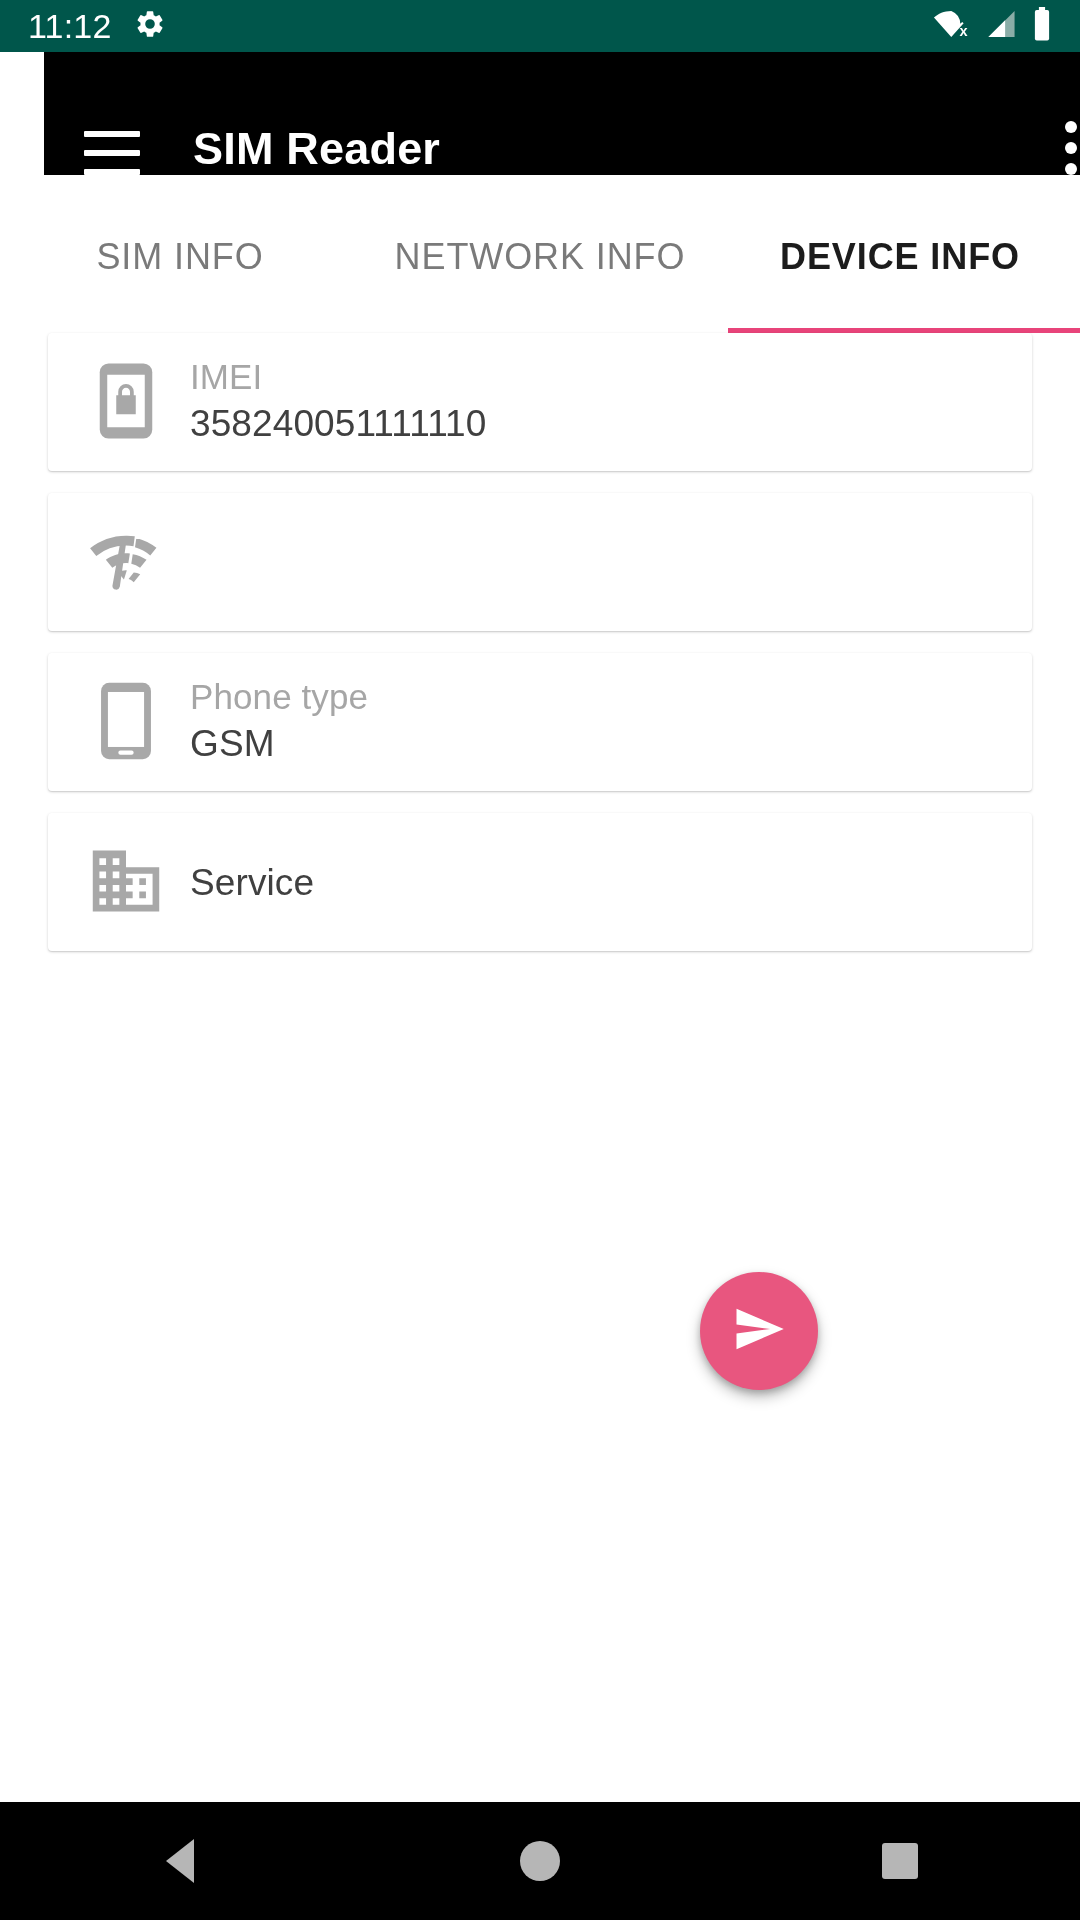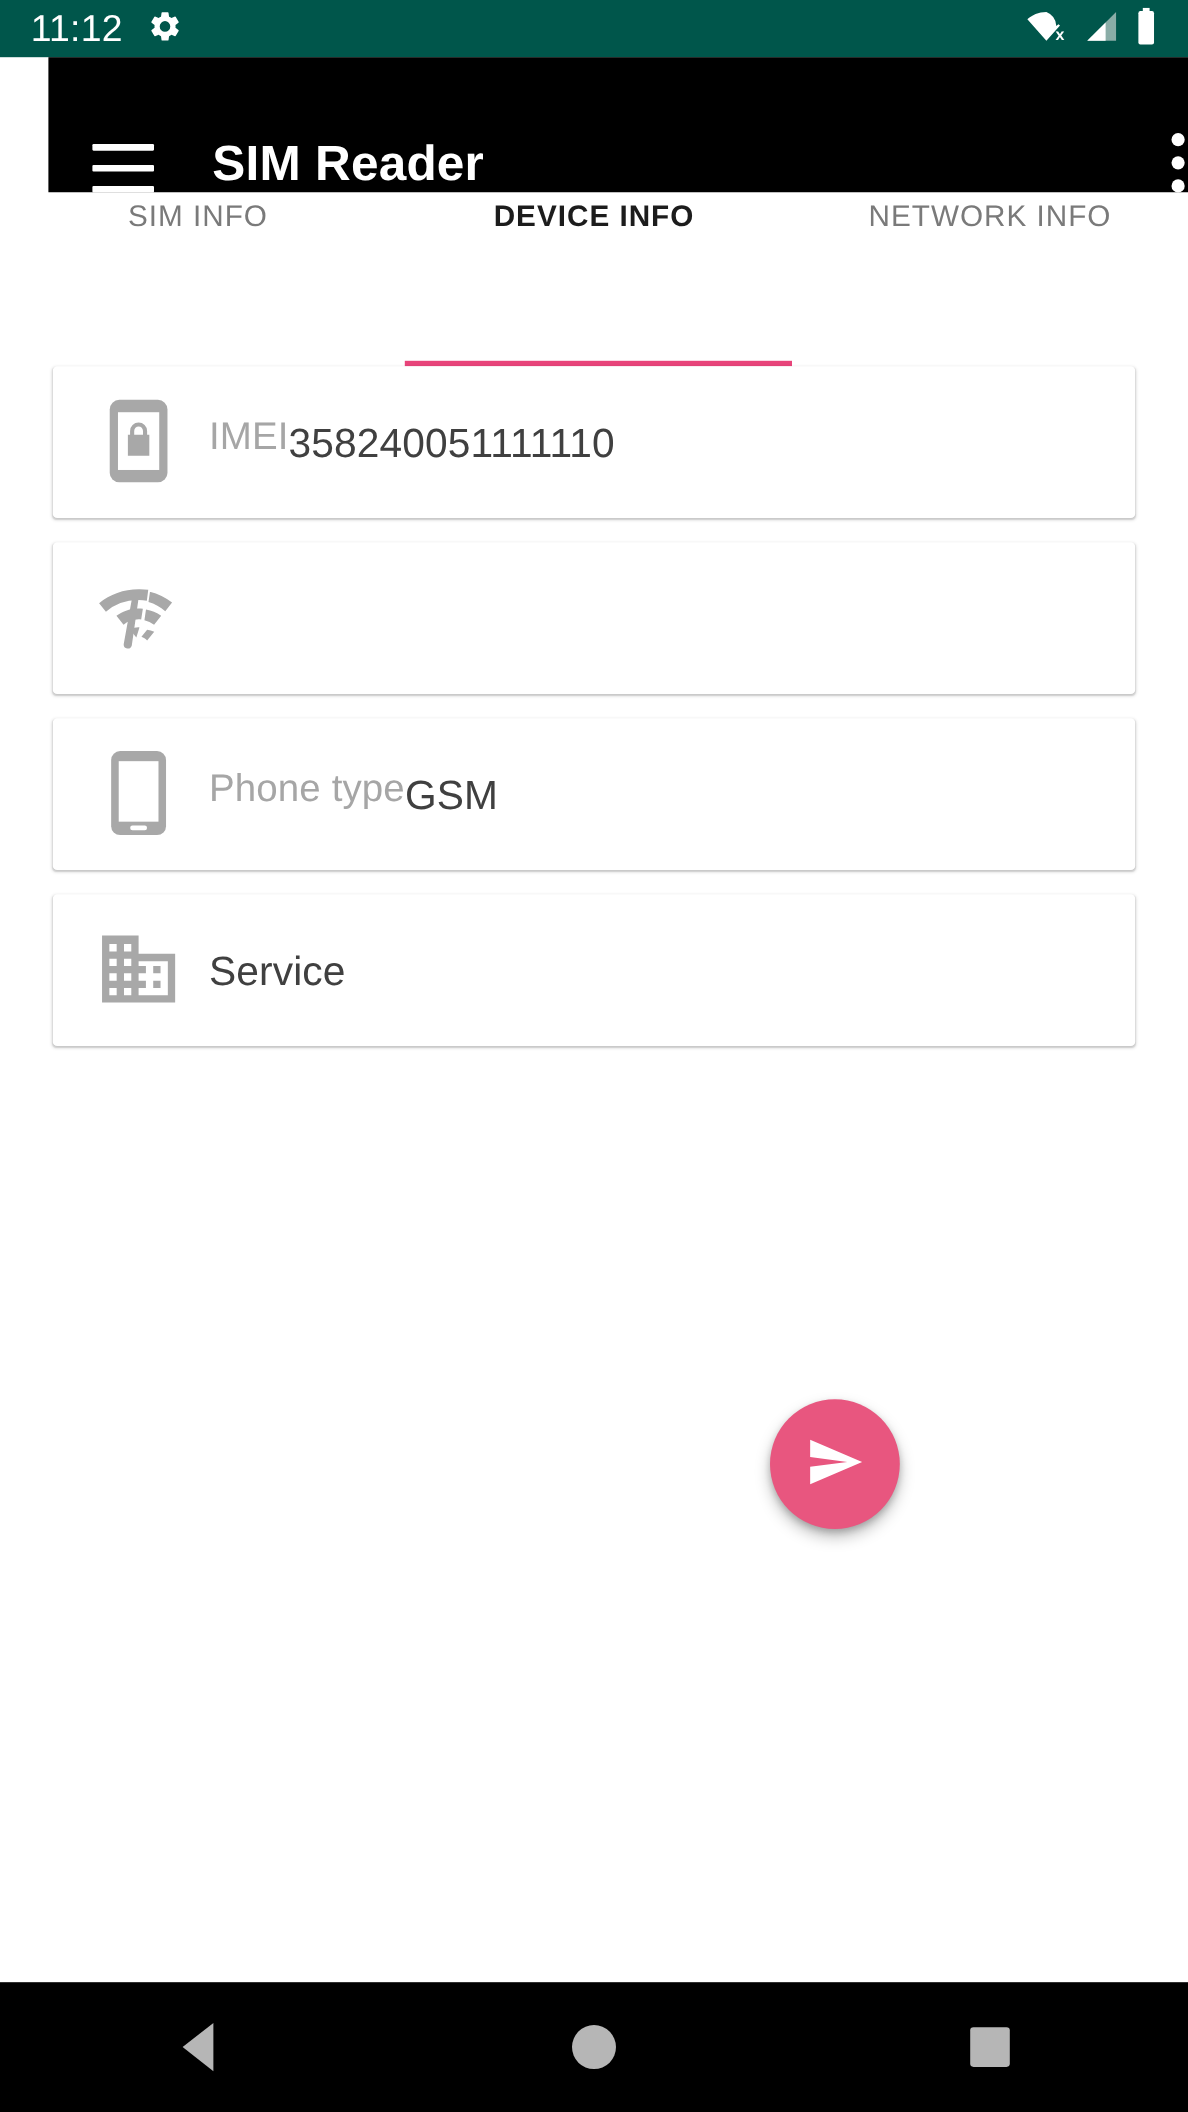--- a/index.html
+++ b/index.html
@@ -55,8 +55,8 @@
   }
   .tab {
     flex:1 1 0; height:100%;
-    display:flex; align-items:flex-start; justify-content:center;
-    font-size:27px; letter-spacing:0.9px; color:#7a7a7a;
+    display:flex; align-items:center; justify-content:center;
+    font-size:36px; letter-spacing:0.9px; color:#7a7a7a;
     cursor:pointer; user-select:none; position:relative;
     text-transform:uppercase; padding-top:6px;
   }

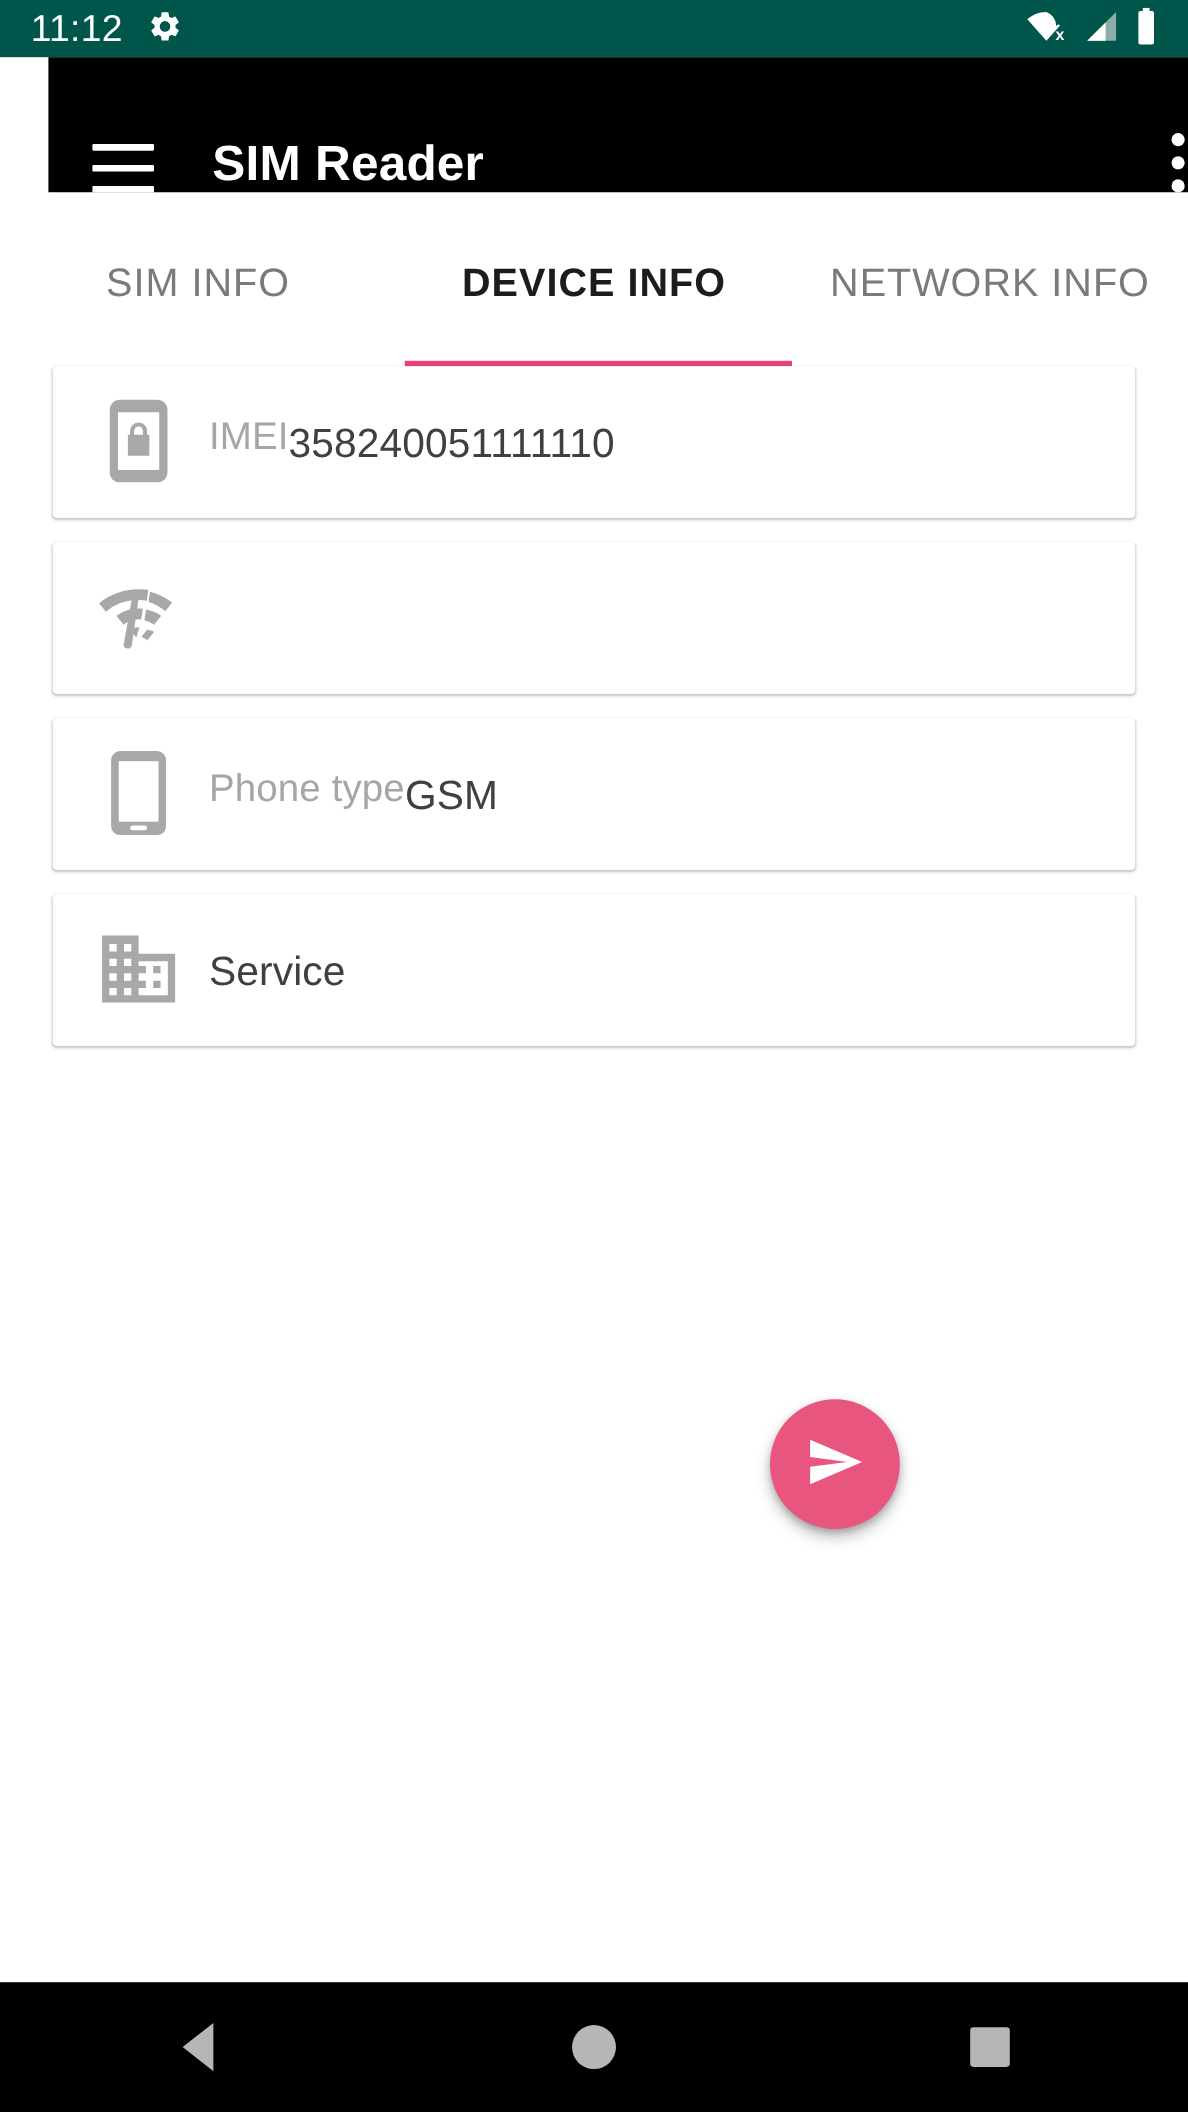--- a/index.html
+++ b/index.html
@@ -159,12 +159,12 @@
     <div class="tab">
       <span>SIM INFO</span>
     </div>
+    <div class="tab">
+      <span>NETWORK INFO</span>
+    </div>
     <div class="tab active">
       <span>DEVICE INFO</span>
       <span class="tab-indicator"></span>
-    </div>
-    <div class="tab">
-      <span>NETWORK INFO</span>
     </div>
   </div>
 

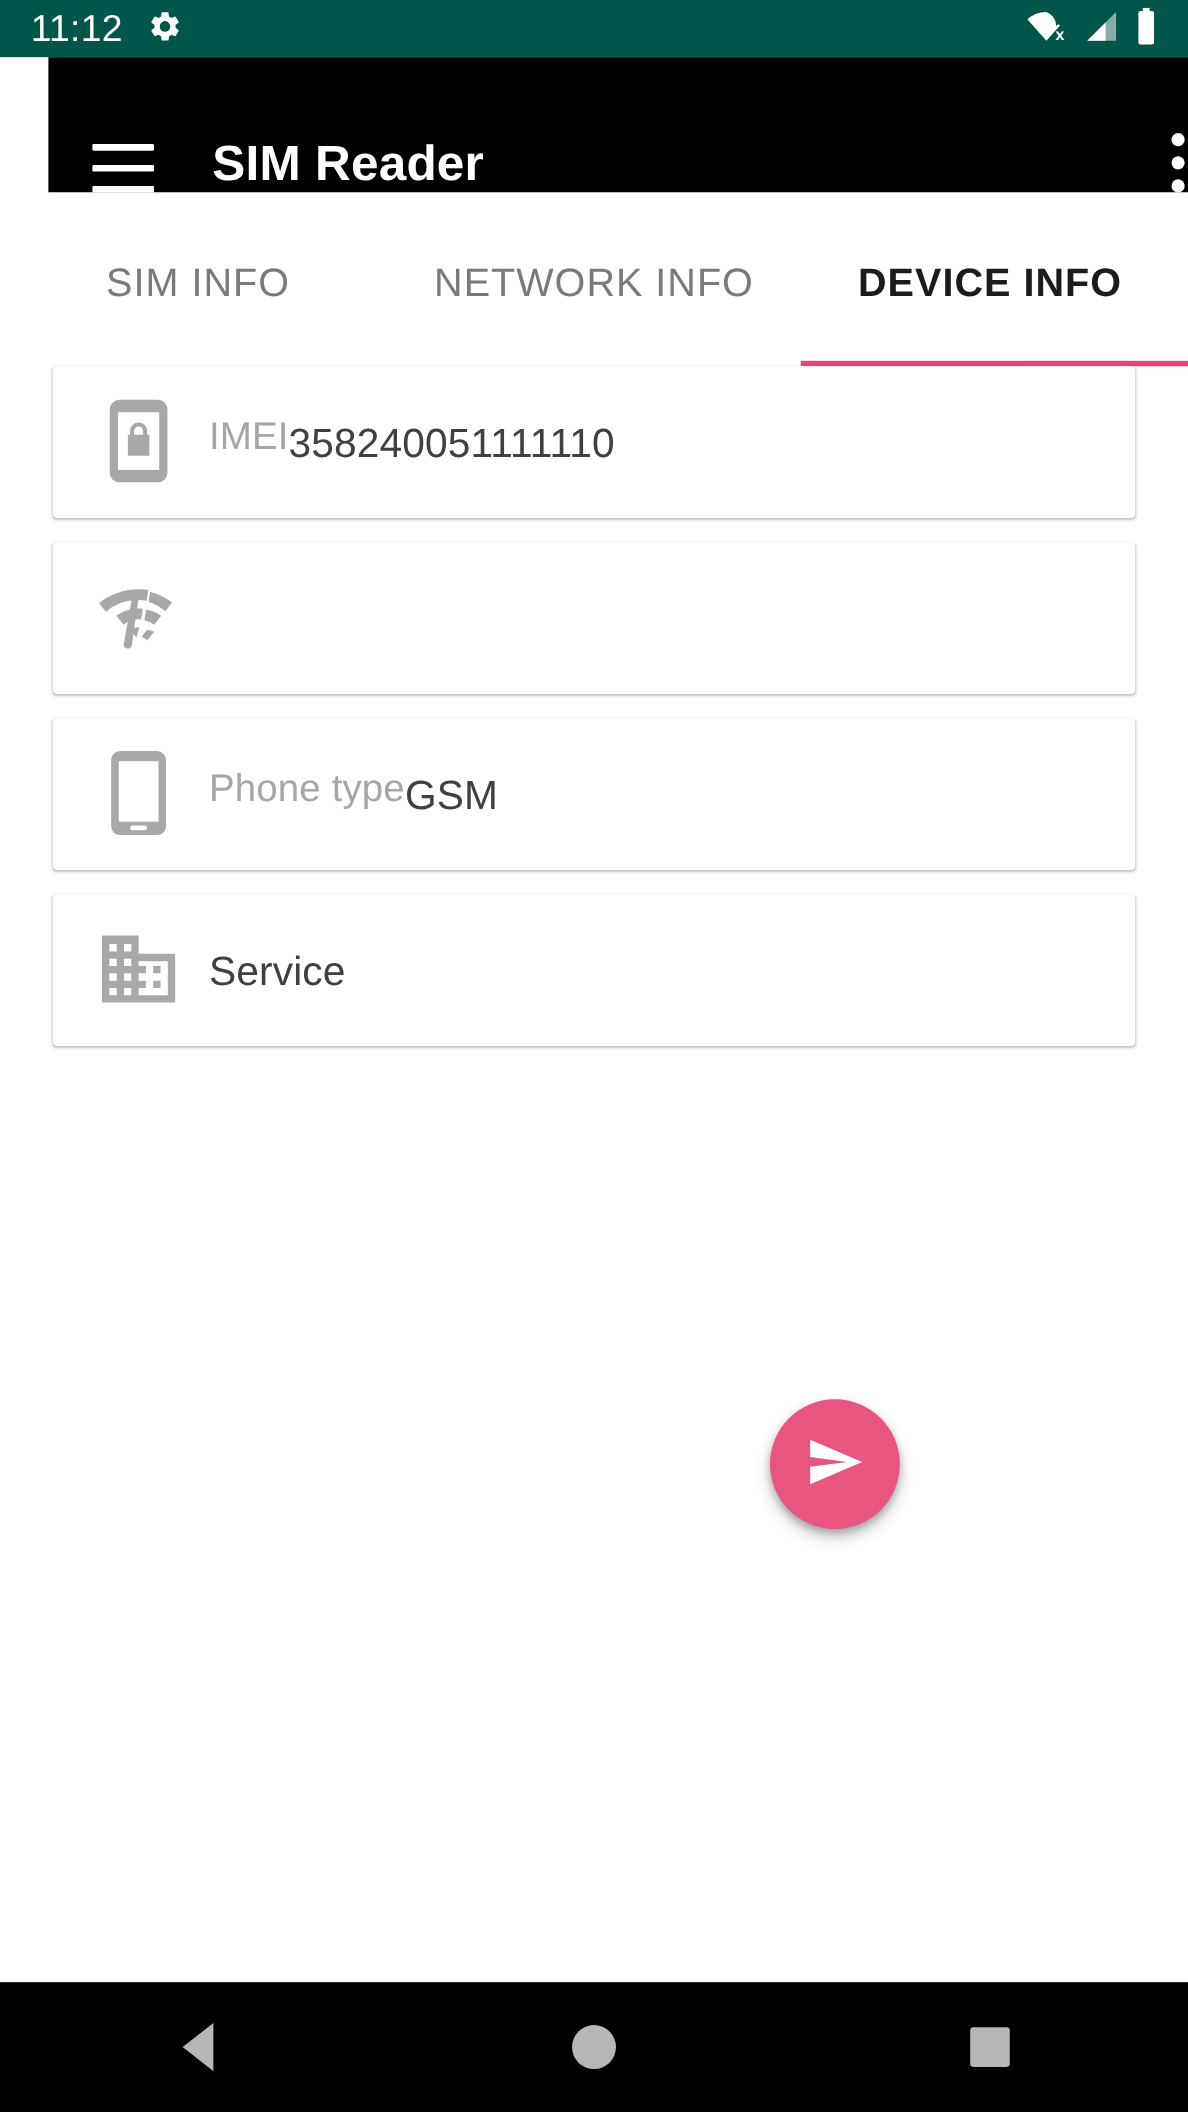--- a/index.html
+++ b/index.html
@@ -81,7 +81,7 @@
     width:92px; min-width:92px; height:92px;
     display:flex; align-items:center; justify-content:center;
   }
-  .card-text { display:flex; flex-direction:row; justify-content:center; margin-left:18px; }
+  .card-text { display:flex; flex-direction:column; justify-content:center; margin-left:18px; }
   .card-label { font-size:35px; color:#a6a6a6; line-height:1.18; letter-spacing:0.1px; }
   .card-value { font-size:37px; color:#404040; line-height:1.2; margin-top:5px; letter-spacing:0.1px; }
 

